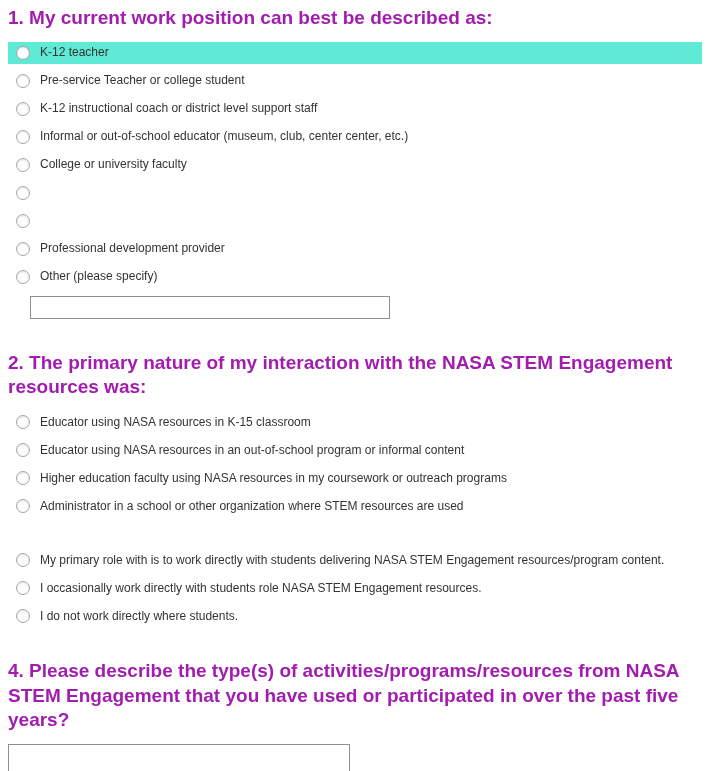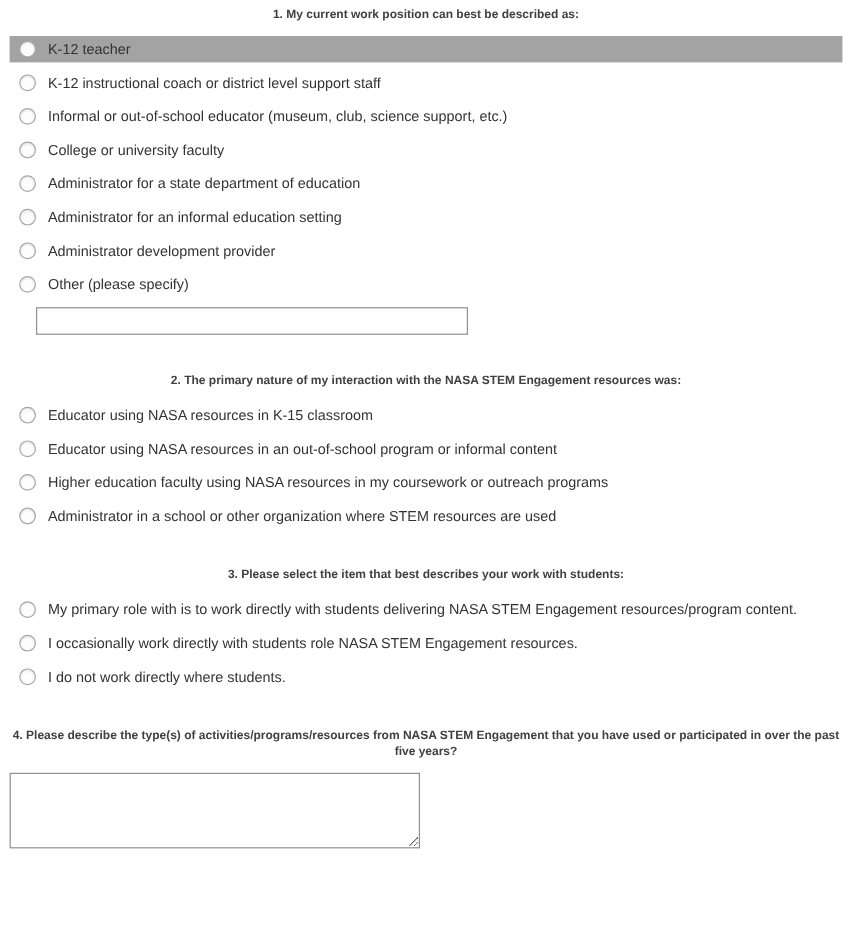--- a/index.html
+++ b/index.html
@@ -18,13 +18,12 @@
   .question { margin-bottom: 0; }
   .question + .question { margin-top: 32px; }
   .q-title {
-    font-size: 10px;
+    font-size: 19px;
     font-weight: bold;
-    color: #404040;
+    color: #a21caf;
     margin: 0 0 11px 0;
     line-height: 1.3;
     max-width: 694px;
-    text-align: center;
   }
   .options { margin: 0; }
   .option {

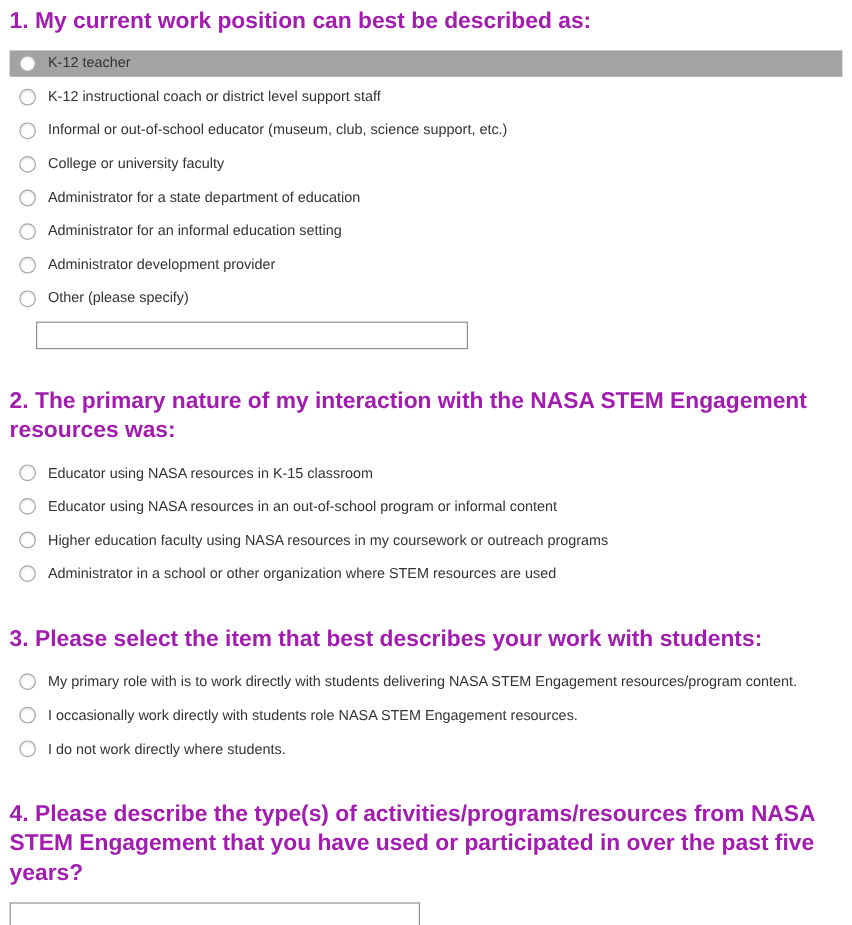--- a/index.html
+++ b/index.html
@@ -35,7 +35,7 @@
     width: 100%;
     cursor: pointer;
   }
-  .option.highlighted { background: #a3a3a3; }
+  .option.highlighted { background: #5eead4; }
   .radio {
     width: 14px;
     height: 14px;

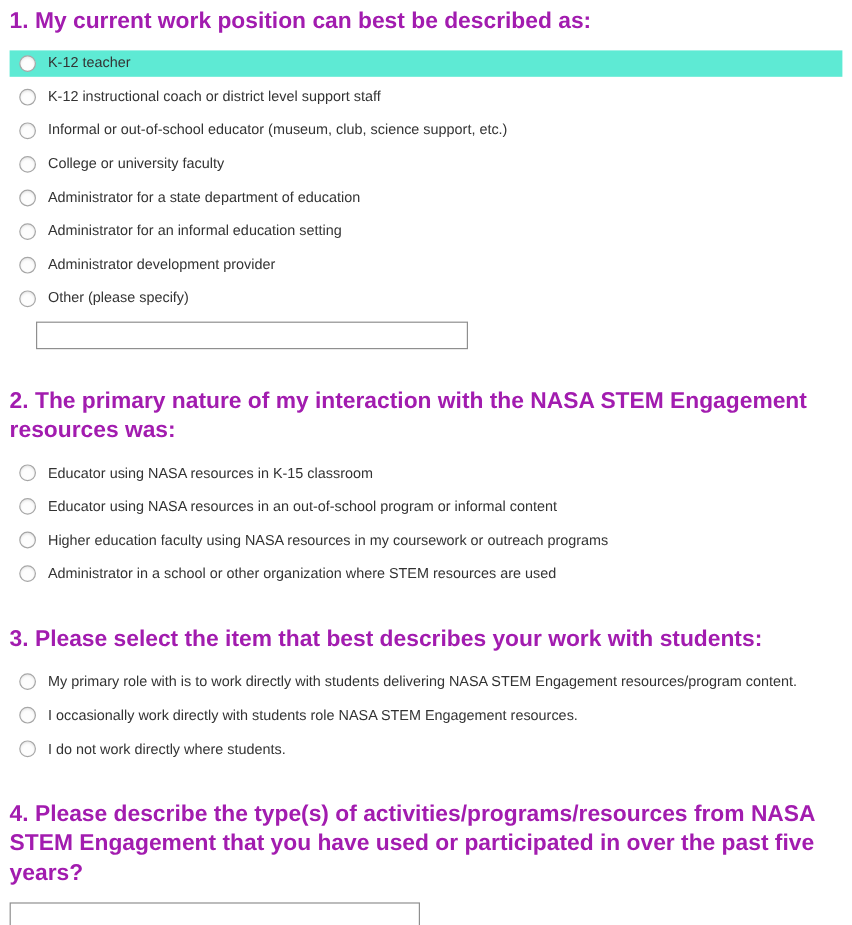--- a/index.html
+++ b/index.html
@@ -92,6 +92,10 @@
       </label>
       <label class="option">
         <span class="radio"></span>
+        <span class="opt-label">Pre-service Teacher or college student</span>
+      </label>
+      <label class="option">
+        <span class="radio"></span>
         <span class="opt-label">K-12 instructional coach or district level support staff</span>
       </label>
       <label class="option">

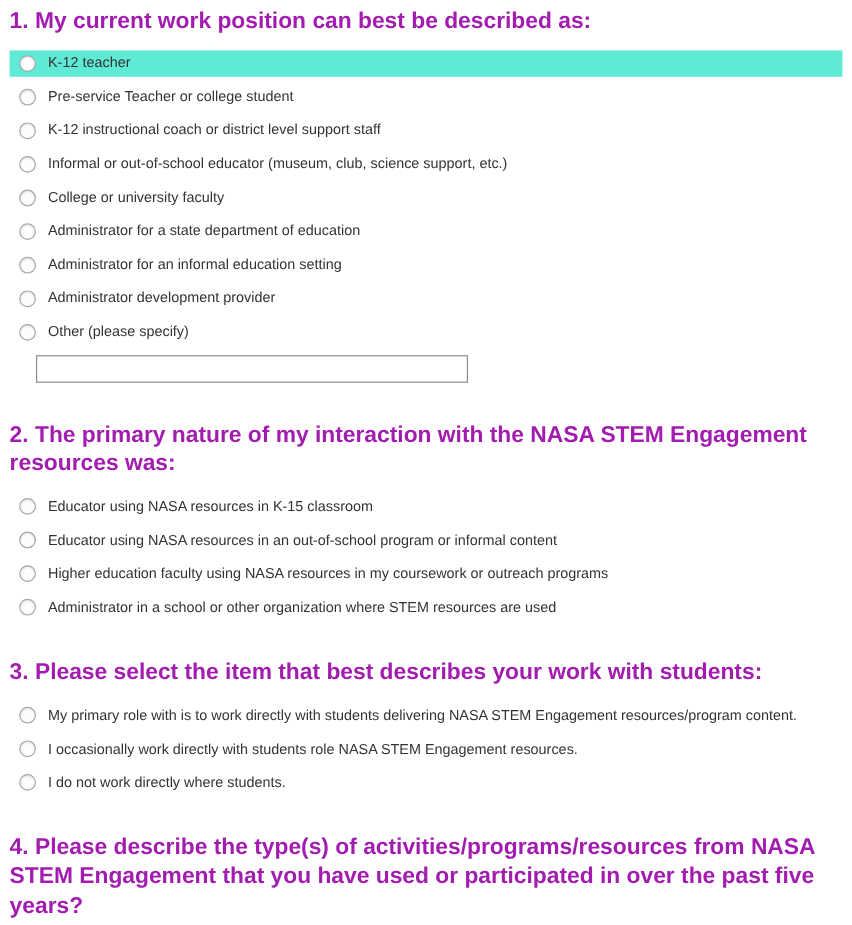--- a/index.html
+++ b/index.html
@@ -100,7 +100,7 @@
       </label>
       <label class="option">
         <span class="radio"></span>
-        <span class="opt-label">Informal or out-of-school educator (museum, club, science support, etc.)</span>
+        <span class="opt-label">Informal or out-of-school educator (museum, club, center center, etc.)</span>
       </label>
       <label class="option">
         <span class="radio"></span>

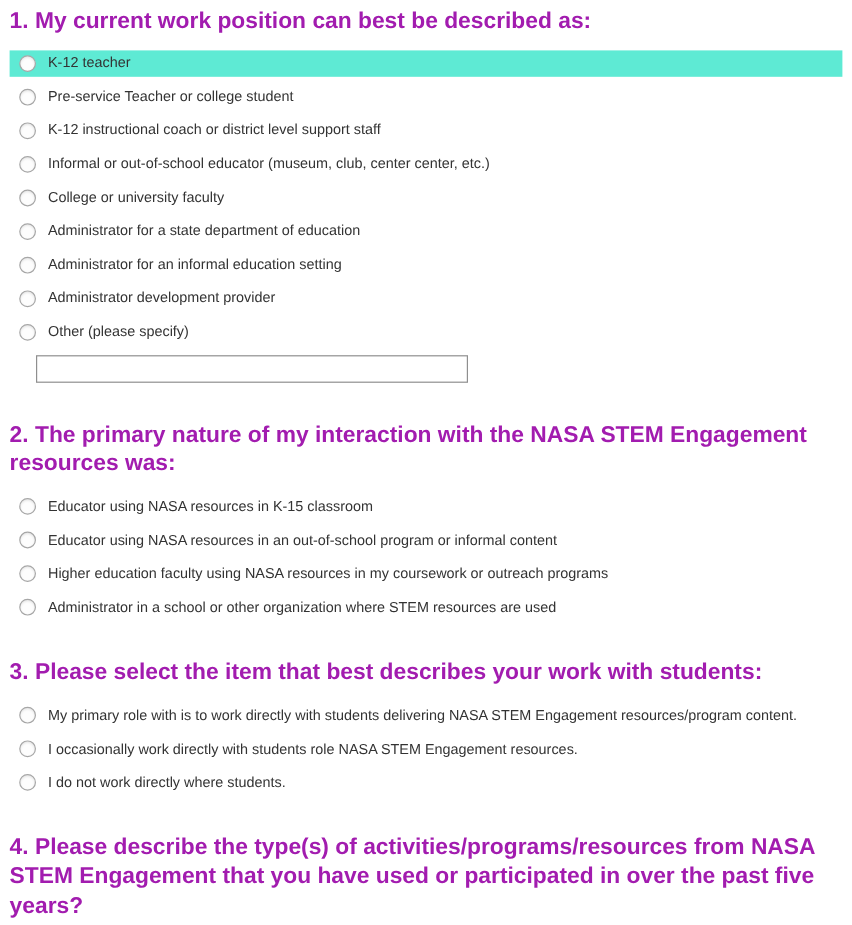--- a/index.html
+++ b/index.html
@@ -108,7 +108,6 @@
       </label>
       <label class="option">
         <span class="radio"></span>
-        <span class="opt-label">Administrator for a state department of education</span>
       </label>
       <label class="option">
         <span class="radio"></span>

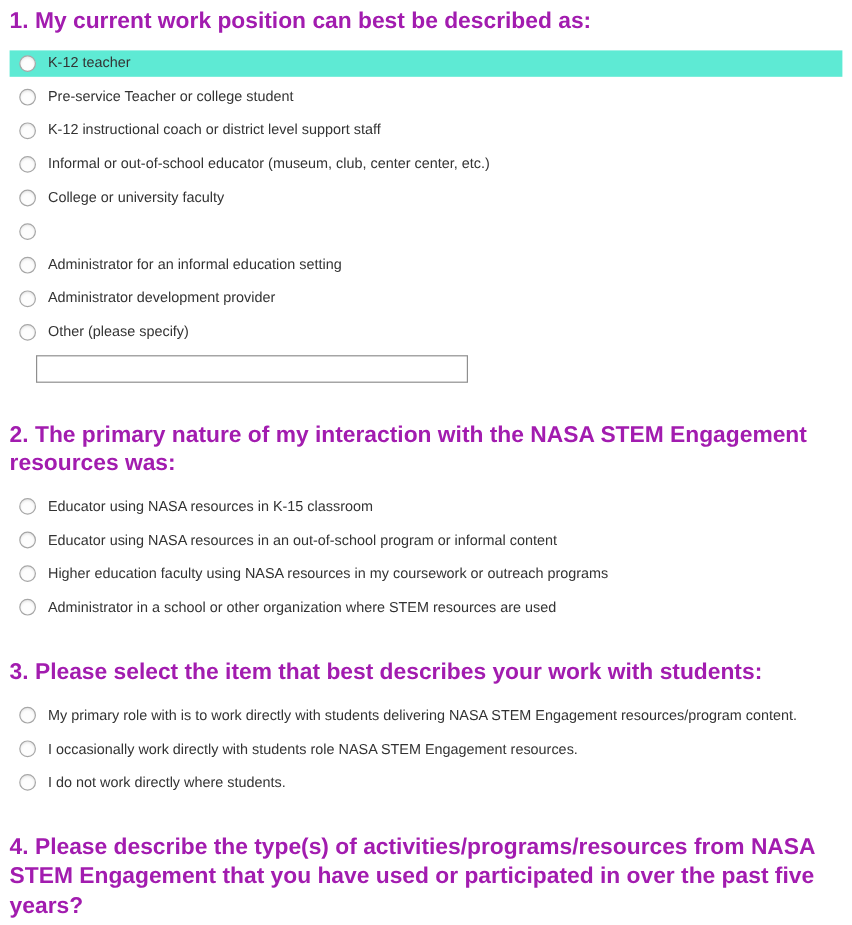--- a/index.html
+++ b/index.html
@@ -111,7 +111,6 @@
       </label>
       <label class="option">
         <span class="radio"></span>
-        <span class="opt-label">Administrator for an informal education setting</span>
       </label>
       <label class="option">
         <span class="radio"></span>

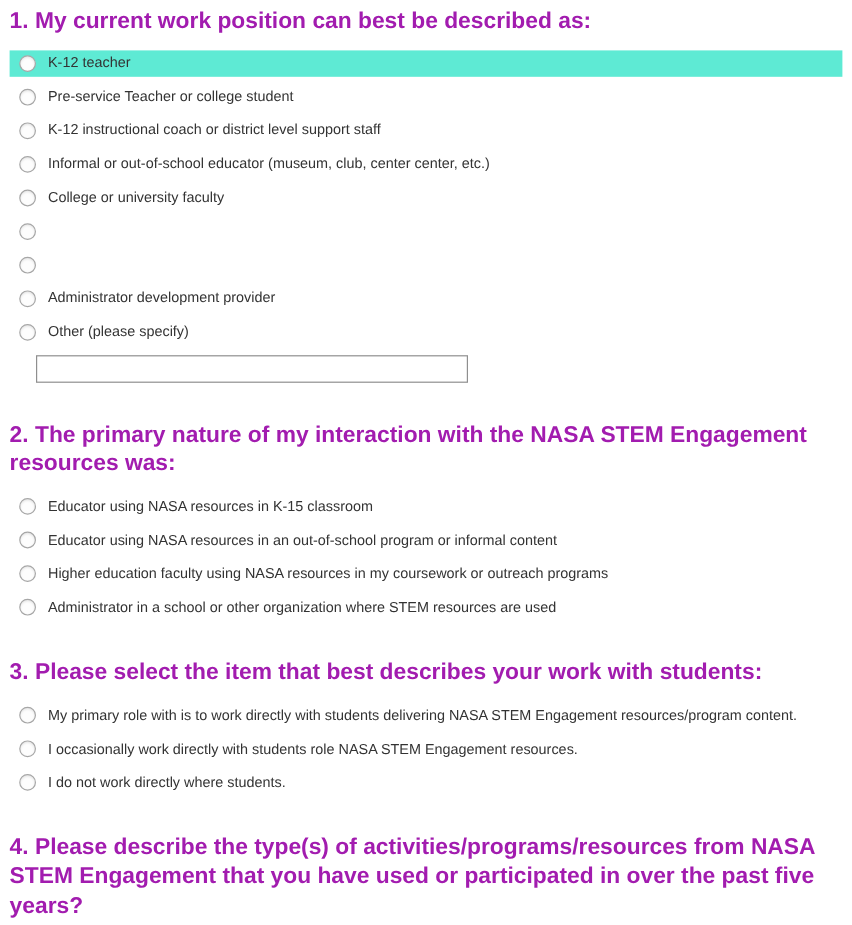--- a/index.html
+++ b/index.html
@@ -114,7 +114,7 @@
       </label>
       <label class="option">
         <span class="radio"></span>
-        <span class="opt-label">Administrator development provider</span>
+        <span class="opt-label">Professional development provider</span>
       </label>
       <label class="option">
         <span class="radio"></span>

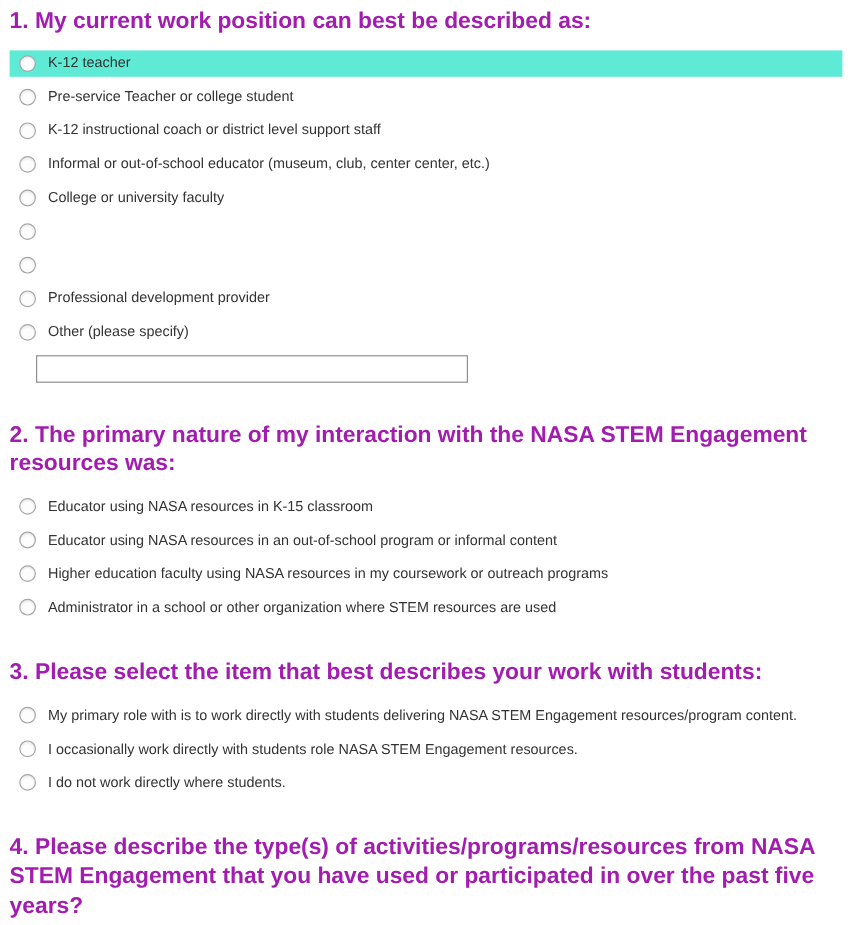--- a/index.html
+++ b/index.html
@@ -147,7 +147,6 @@
   </section>
 
   <section class="question">
-    <h2 class="q-title">3. Please select the item that best describes your work with students:</h2>
     <div class="options">
       <label class="option">
         <span class="radio"></span>

